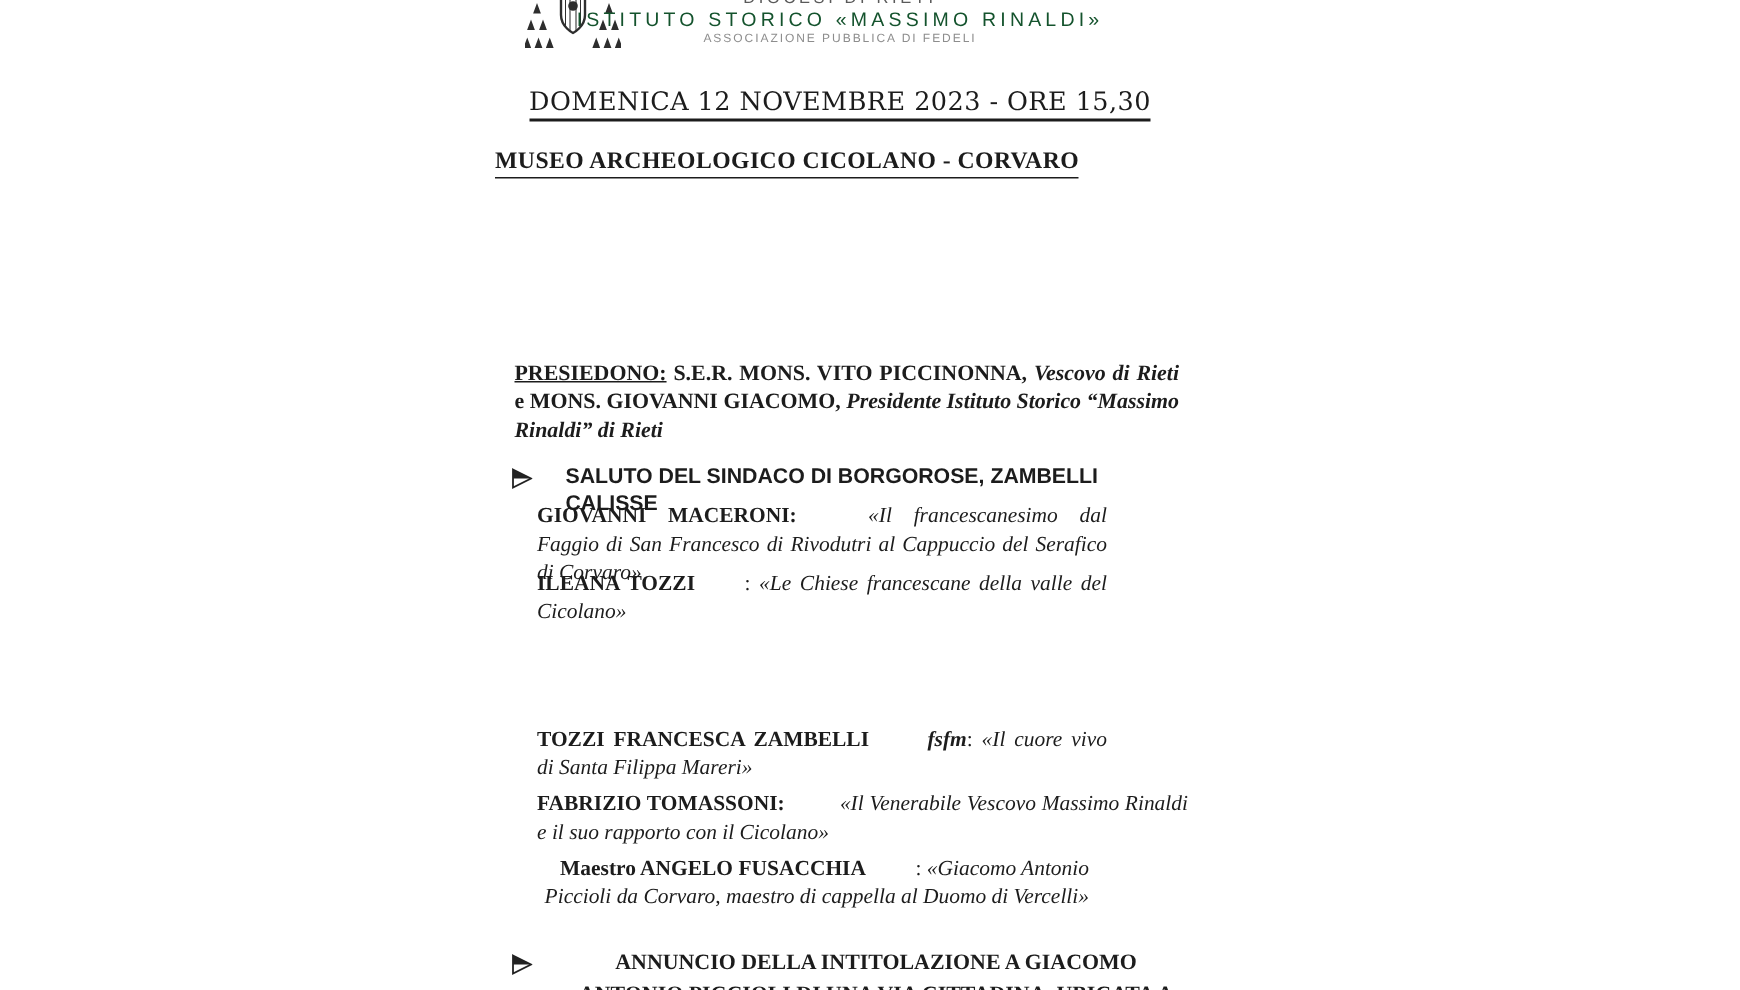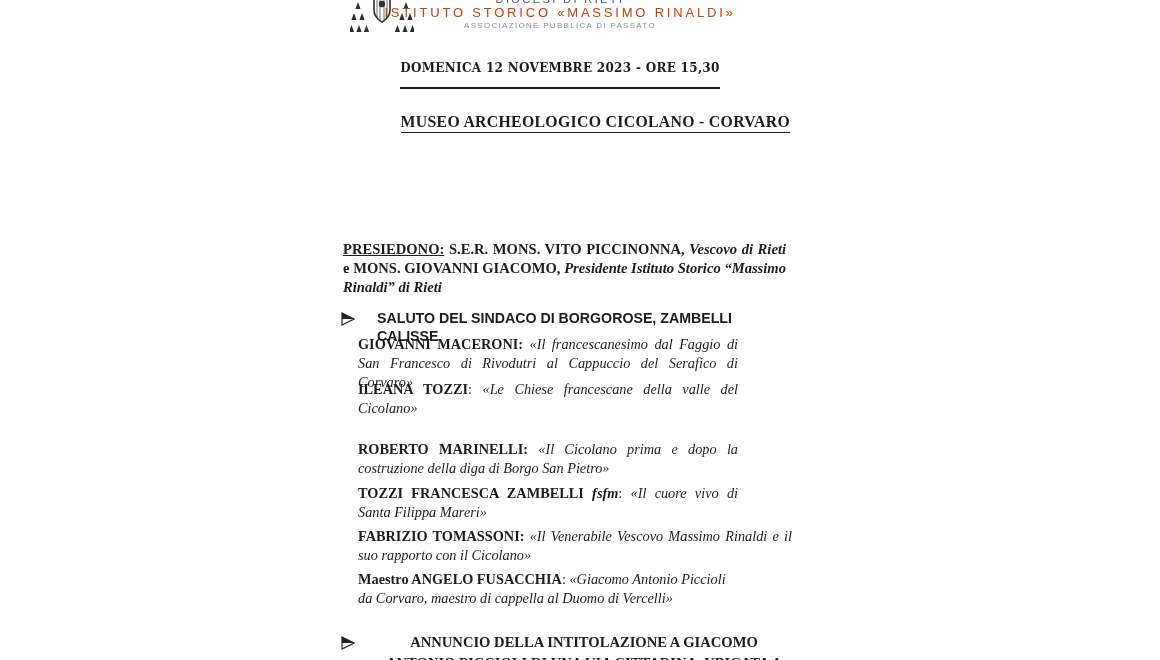--- a/index.html
+++ b/index.html
@@ -11,7 +11,7 @@
   .hdr-diocese{position:absolute;left:330px;top:-7px;width:460px;text-align:center;
     font-family:"Liberation Sans",sans-serif;font-size:11px;letter-spacing:2.4px;color:#5a5a5a;white-space:nowrap;}
   .hdr-institute{position:absolute;left:330px;top:5px;width:460px;text-align:center;
-    font-family:"Liberation Sans",sans-serif;font-size:13px;letter-spacing:2.8px;color:#c2410c;white-space:nowrap;}
+    font-family:"Liberation Sans",sans-serif;font-size:13px;letter-spacing:2.8px;color:#14532d;white-space:nowrap;}
   .hdr-assoc{position:absolute;left:330px;top:21px;width:460px;text-align:center;
     font-family:"Liberation Sans",sans-serif;font-size:8px;letter-spacing:1.3px;color:#8d8d8d;white-space:nowrap;}
 

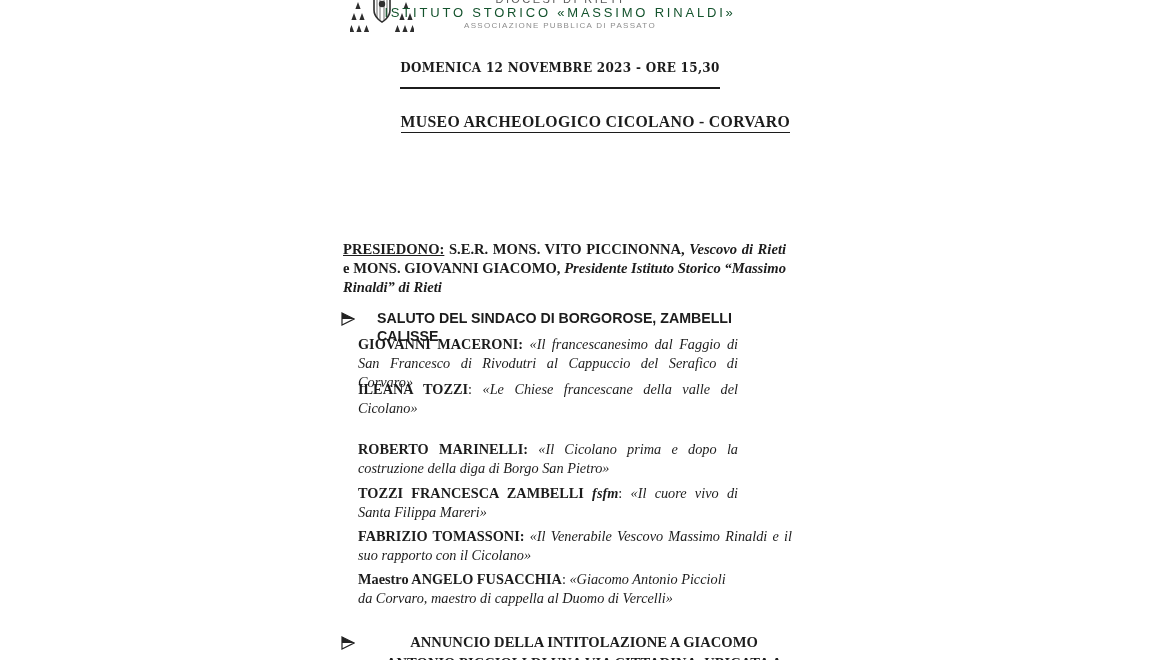--- a/index.html
+++ b/index.html
@@ -88,7 +88,7 @@
 
   <div class="hdr-diocese">DIOCESI DI RIETI</div>
   <div class="hdr-institute">ISTITUTO STORICO «MASSIMO RINALDI»</div>
-  <div class="hdr-assoc">ASSOCIAZIONE PUBBLICA DI PASSATO</div>
+  <div class="hdr-assoc">ASSOCIAZIONE PUBBLICA DI FEDELI</div>
 
   <div class="date-line">
     <span>DOMENICA 12 NOVEMBRE 2023 - ORE 15,30</span>

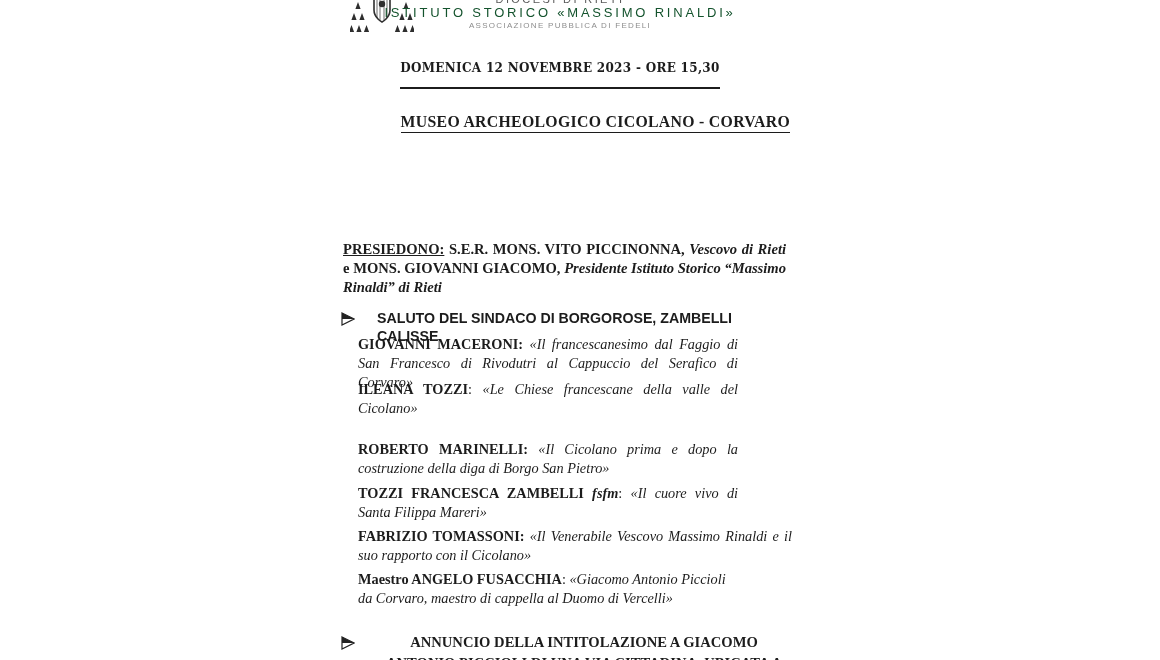--- a/index.html
+++ b/index.html
@@ -17,8 +17,8 @@
 
   
   .date-line{position:absolute;left:330px;top:58px;width:460px;text-align:center;}
-  .date-line span{display:inline-block;border-bottom:2px solid #1c1c1c;padding-bottom:12px;
-    font-family:"DejaVu Serif",serif;font-weight:bold;font-size:12px;letter-spacing:.3px;white-space:nowrap;}
+  .date-line span{display:inline-block;border-bottom:2px solid #1c1c1c;padding-bottom:1px;
+    font-family:"DejaVu Serif",serif;font-weight:normal;font-size:17px;letter-spacing:.3px;white-space:nowrap;}
   .venue-line{position:absolute;left:330px;top:113px;width:460px;text-align:right;}
   .venue-line span{display:inline-block;border-bottom:1.8px solid #1c1c1c;padding-bottom:1px;
     font-family:"Liberation Serif",serif;font-weight:bold;font-size:15.8px;letter-spacing:.3px;white-space:nowrap;}

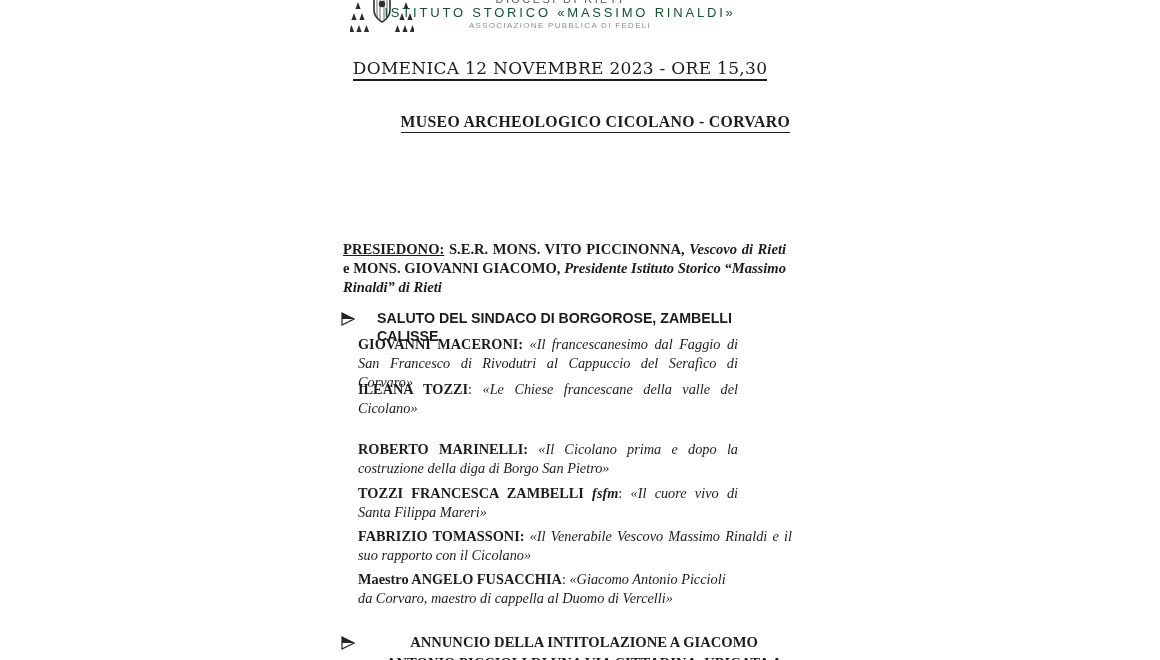--- a/index.html
+++ b/index.html
@@ -19,7 +19,7 @@
   .date-line{position:absolute;left:330px;top:58px;width:460px;text-align:center;}
   .date-line span{display:inline-block;border-bottom:2px solid #1c1c1c;padding-bottom:1px;
     font-family:"DejaVu Serif",serif;font-weight:normal;font-size:17px;letter-spacing:.3px;white-space:nowrap;}
-  .venue-line{position:absolute;left:330px;top:113px;width:460px;text-align:right;}
+  .venue-line{position:absolute;left:330px;top:99px;width:460px;text-align:left;}
   .venue-line span{display:inline-block;border-bottom:1.8px solid #1c1c1c;padding-bottom:1px;
     font-family:"Liberation Serif",serif;font-weight:bold;font-size:15.8px;letter-spacing:.3px;white-space:nowrap;}
 

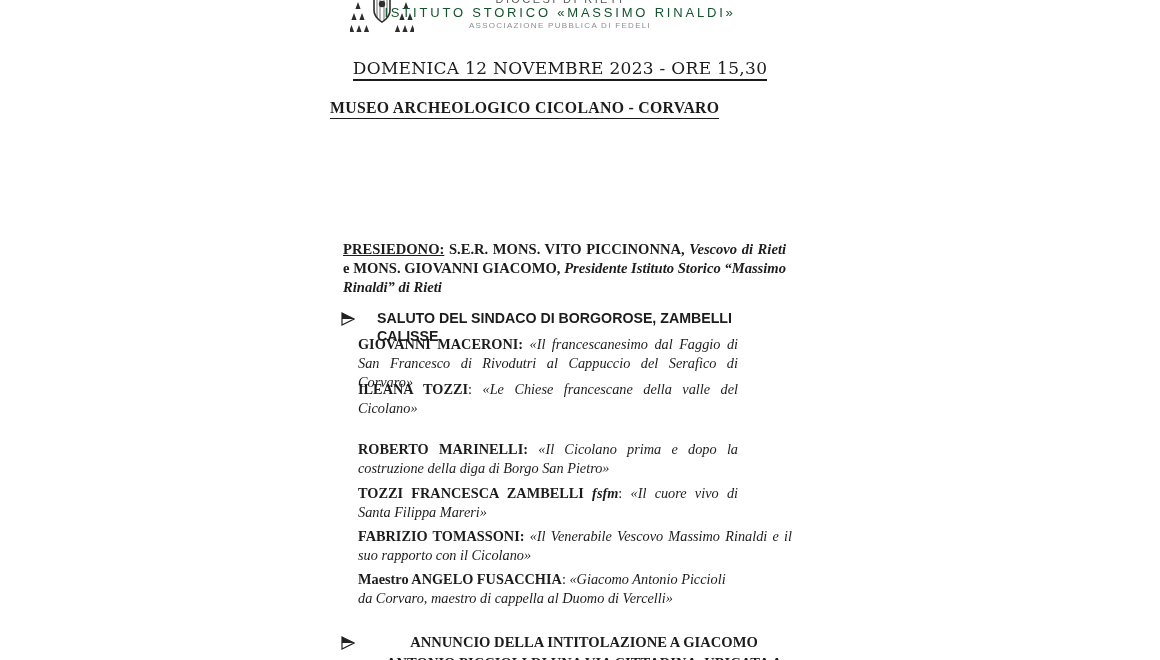--- a/index.html
+++ b/index.html
@@ -119,8 +119,6 @@
   <div class="speaker sp1"><span class="nm">ILEANA TOZZI</span><span class="sfx"></span><span class="sep">:</span>
     <span class="qt">«Le Chiese francescane della valle del Cicolano»</span></div>
 
-  <div class="speaker sp2"><span class="nm">ROBERTO MARINELLI:</span><span class="sfx"></span><span class="sep"></span>
-    <span class="qt">«Il Cicolano prima e dopo la costruzione della diga di Borgo San Pietro»</span></div>
 
   <div class="speaker sp3"><span class="nm">TOZZI FRANCESCA ZAMBELLI</span><span class="sfx"> fsfm</span><span class="sep">:</span>
     <span class="qt">«Il cuore vivo di Santa Filippa Mareri»</span></div>

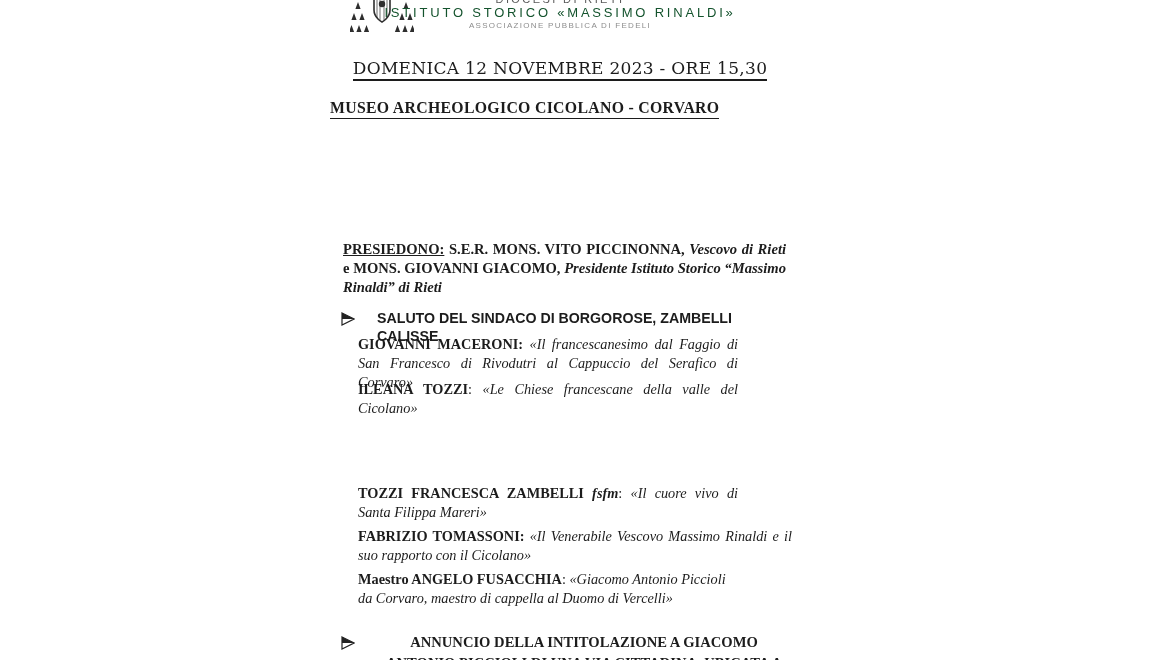--- a/index.html
+++ b/index.html
@@ -44,7 +44,7 @@
   
   .speaker{position:absolute;left:358px;font-size:14.3px;line-height:19px;text-align:justify;}
   .speaker .nm{font-weight:bold;}
-  .speaker .sfx{font-weight:bold;font-style:italic;}
+  .speaker .sfx{font-weight:bold;font-style:italic;margin-left:33px;}
   .speaker .sep{font-weight:normal;}
   .speaker .qt{font-style:italic;}
   .sp0{top:335px;width:380px;}

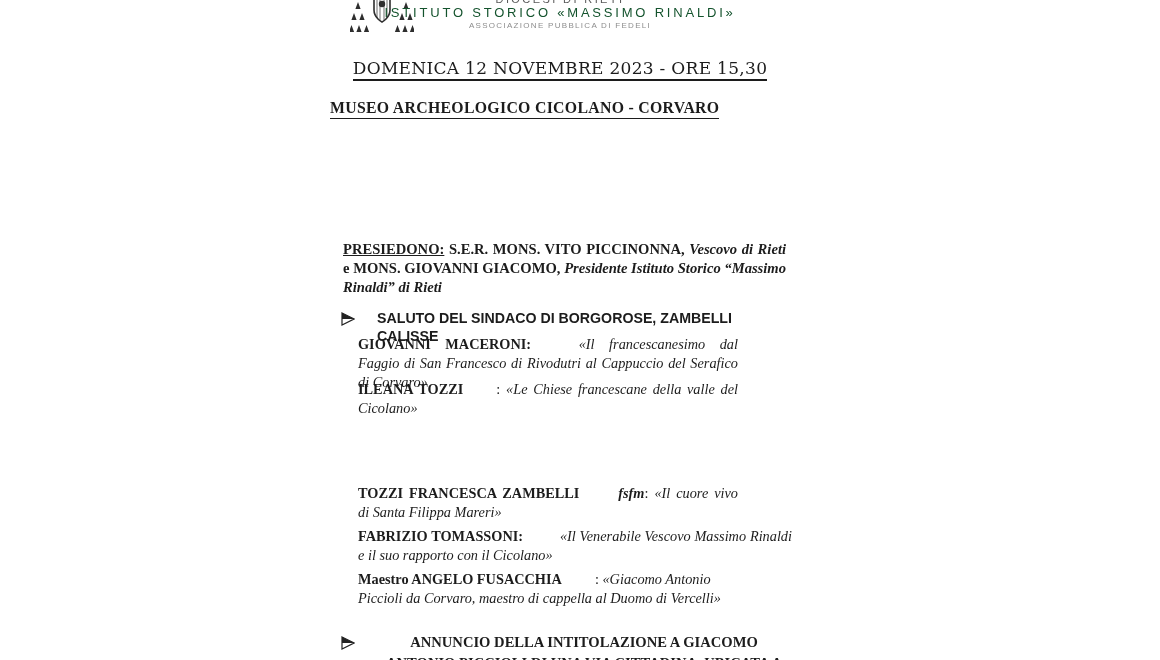--- a/index.html
+++ b/index.html
@@ -52,7 +52,7 @@
   .sp2{top:440px;width:380px;}
   .sp3{top:484px;width:380px;}
   .sp4{top:527px;width:434px;}
-  .sp5{top:570px;width:368px;text-align:left;}
+  .sp5{top:570px;width:368px;text-align:right;}
 </style>
 </head>
 <body>

